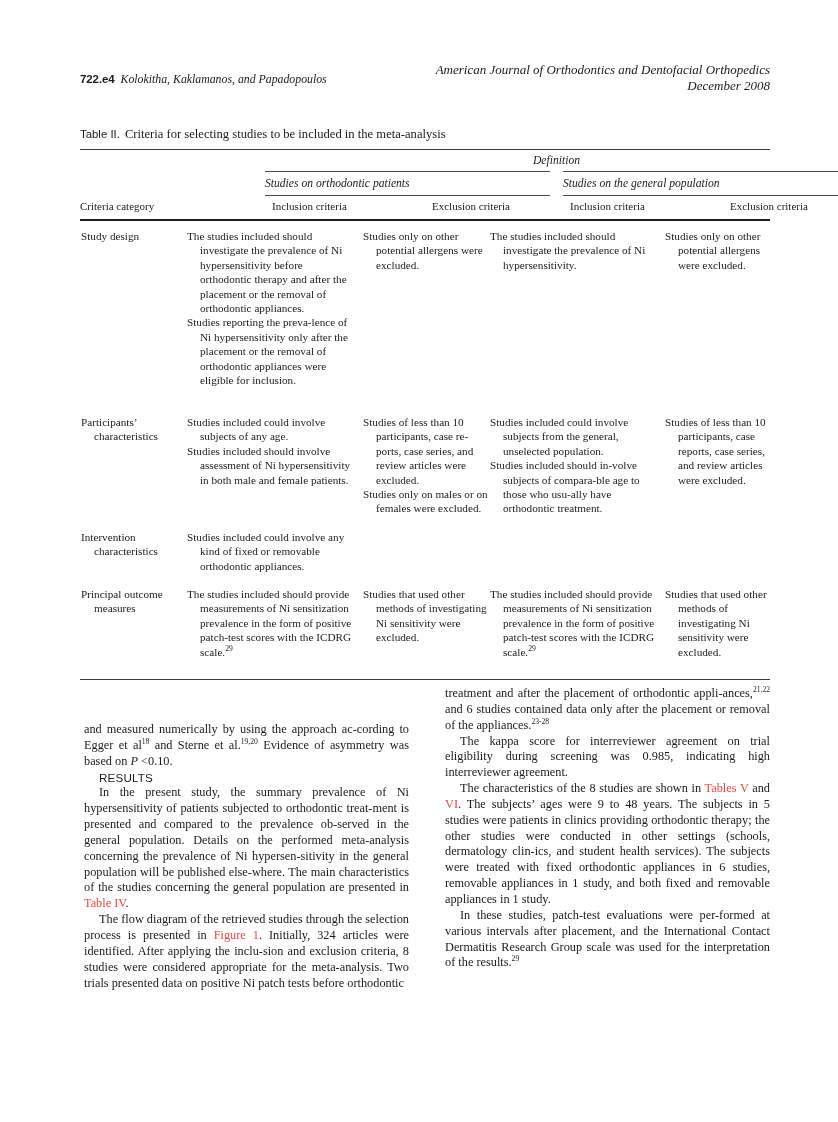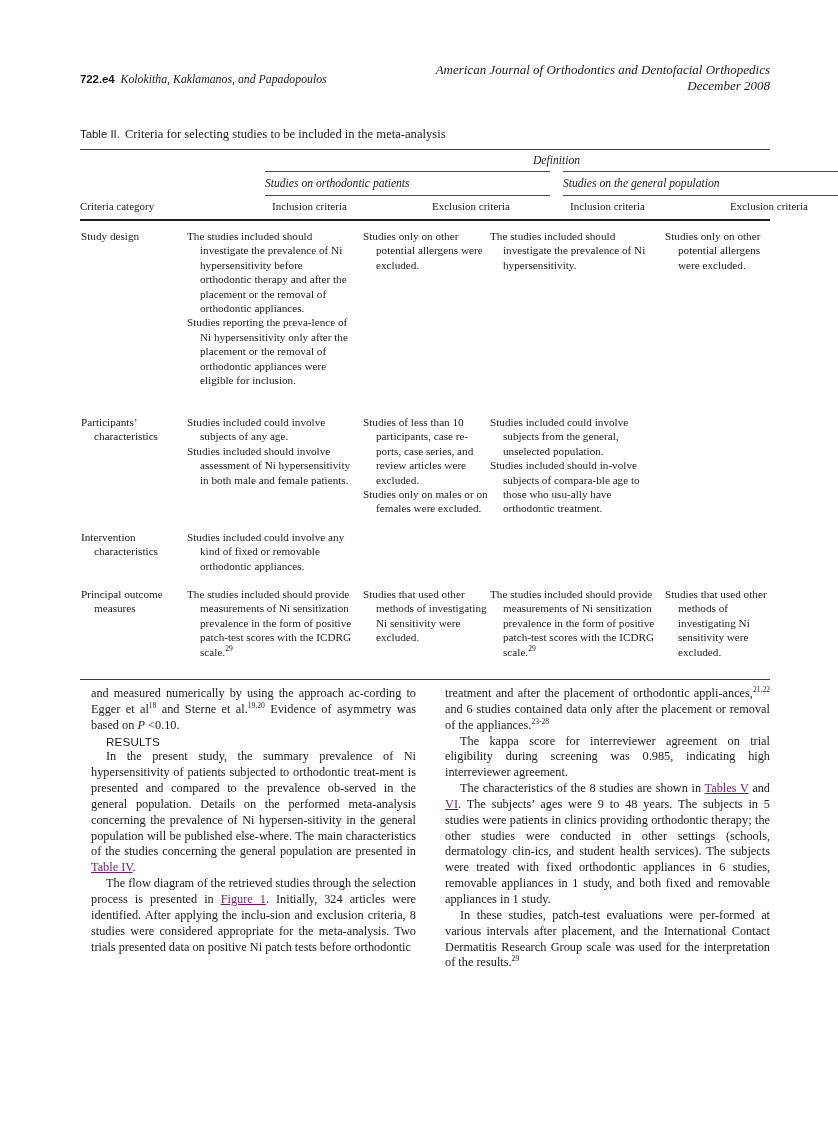--- a/index.html
+++ b/index.html
@@ -314,6 +314,9 @@
           <p>Studies included could involve subjects from the general, unselected population.</p>
           <p>Studies included should in-volve subjects of compara-ble age to those who usu-ally have orthodontic treatment.</p>
         </div>
+        <div class="cell k4">
+          <p>Studies of less than 10 participants, case reports, case series, and review articles were excluded.</p>
+        </div>
       </div>
 
       <div class="trow" style="height:57px;">

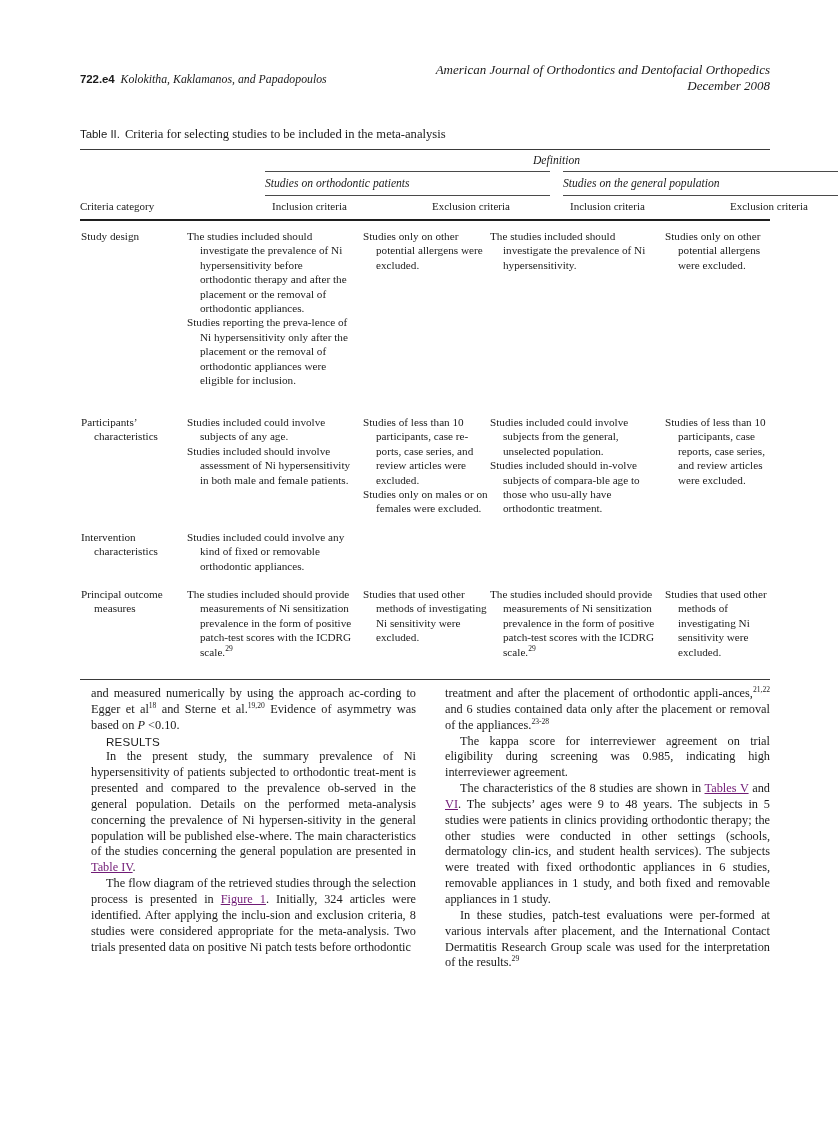--- a/index.html
+++ b/index.html
@@ -207,7 +207,7 @@
     line-height: 15.85px;
     text-align: justify;
   }
-  .col.left  { left: 11px; }
+  .col.left  { left: 4px; margin-top: 36px; }
   .col.right { left: 365px; }
   .col p {
     margin: 0;

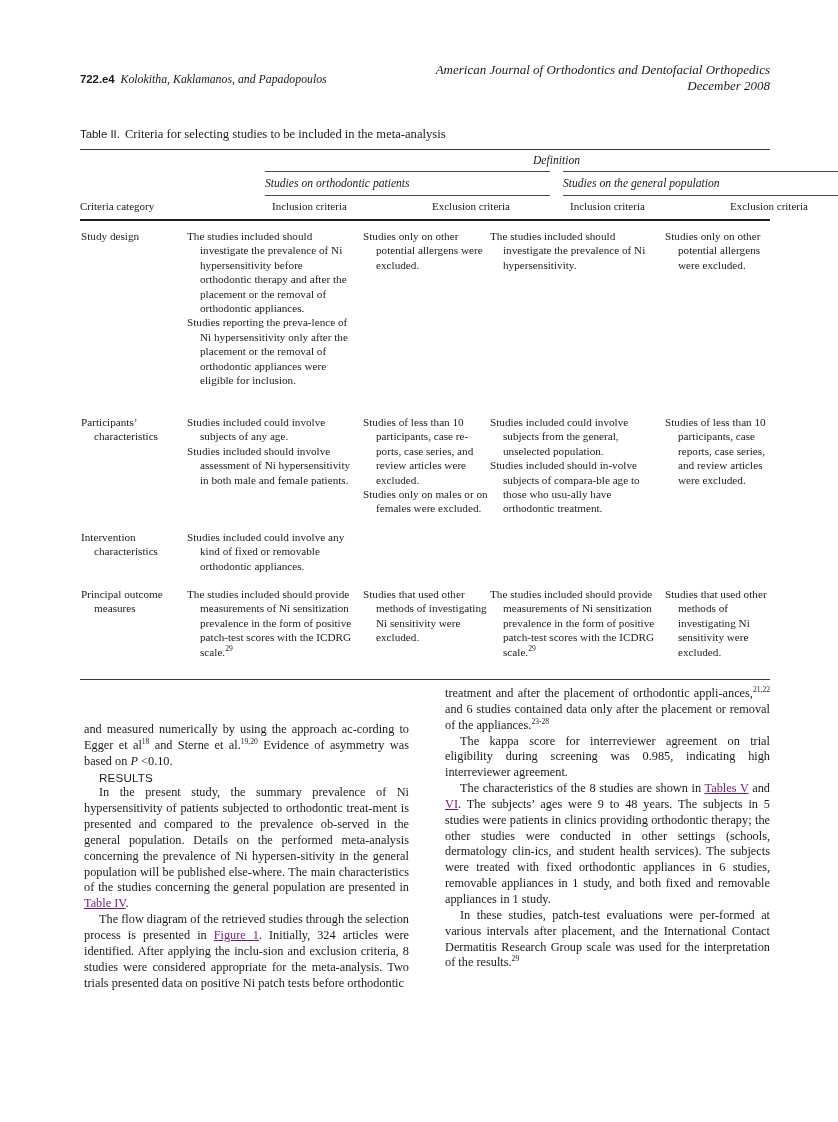--- a/index.html
+++ b/index.html
@@ -222,7 +222,7 @@
     margin: 11px 0 6px 0;
     text-indent: 0;
   }
-  .xref { color: #701a75; text-decoration: underline; }
+  .xref { color: #ef4444; }
   .ital { font-style: italic; }
 </style>
 </head>

